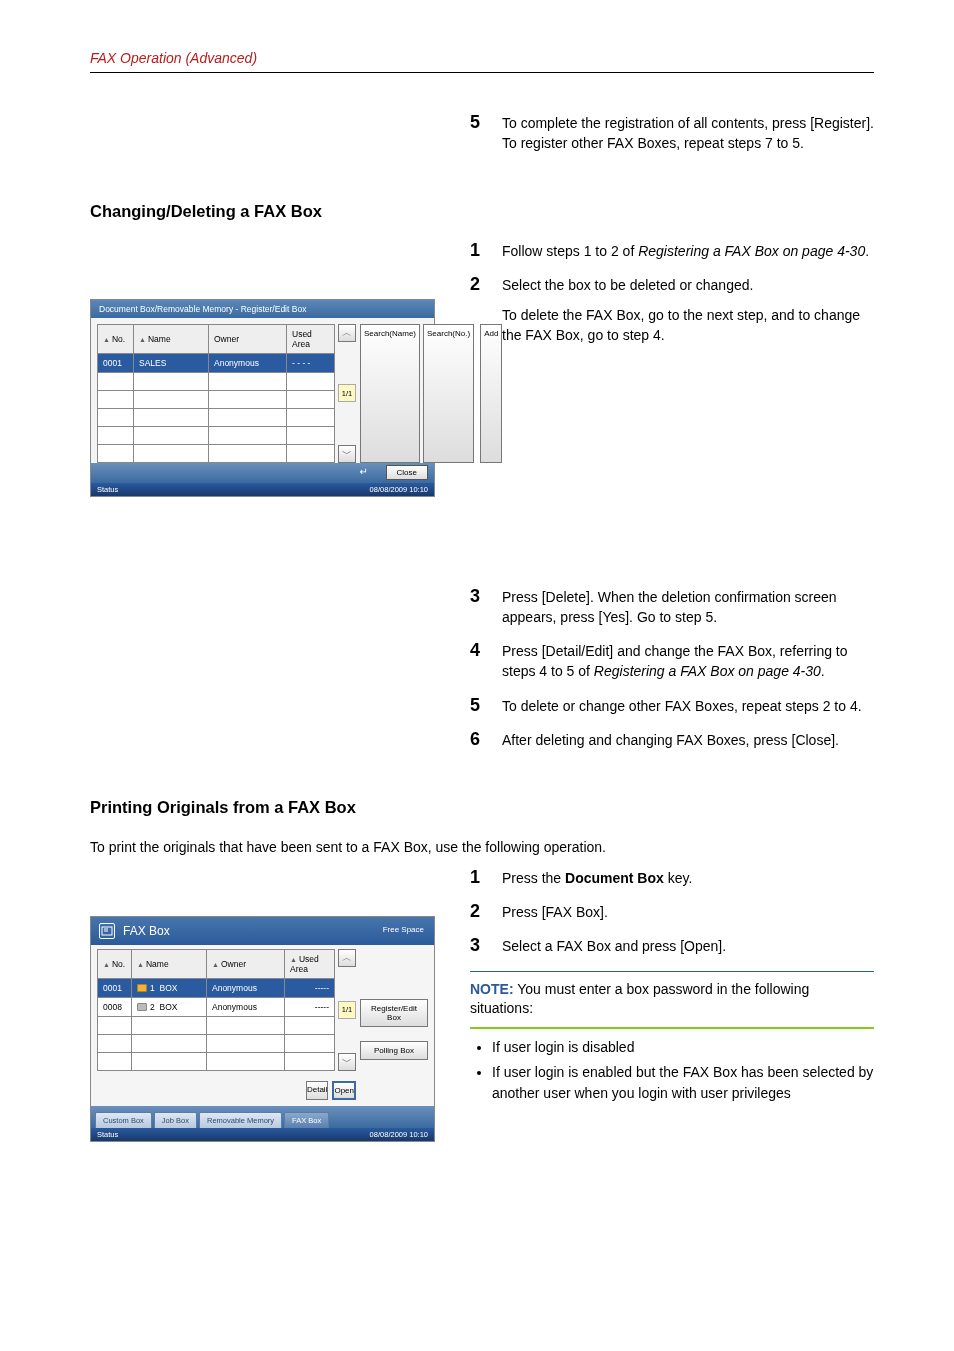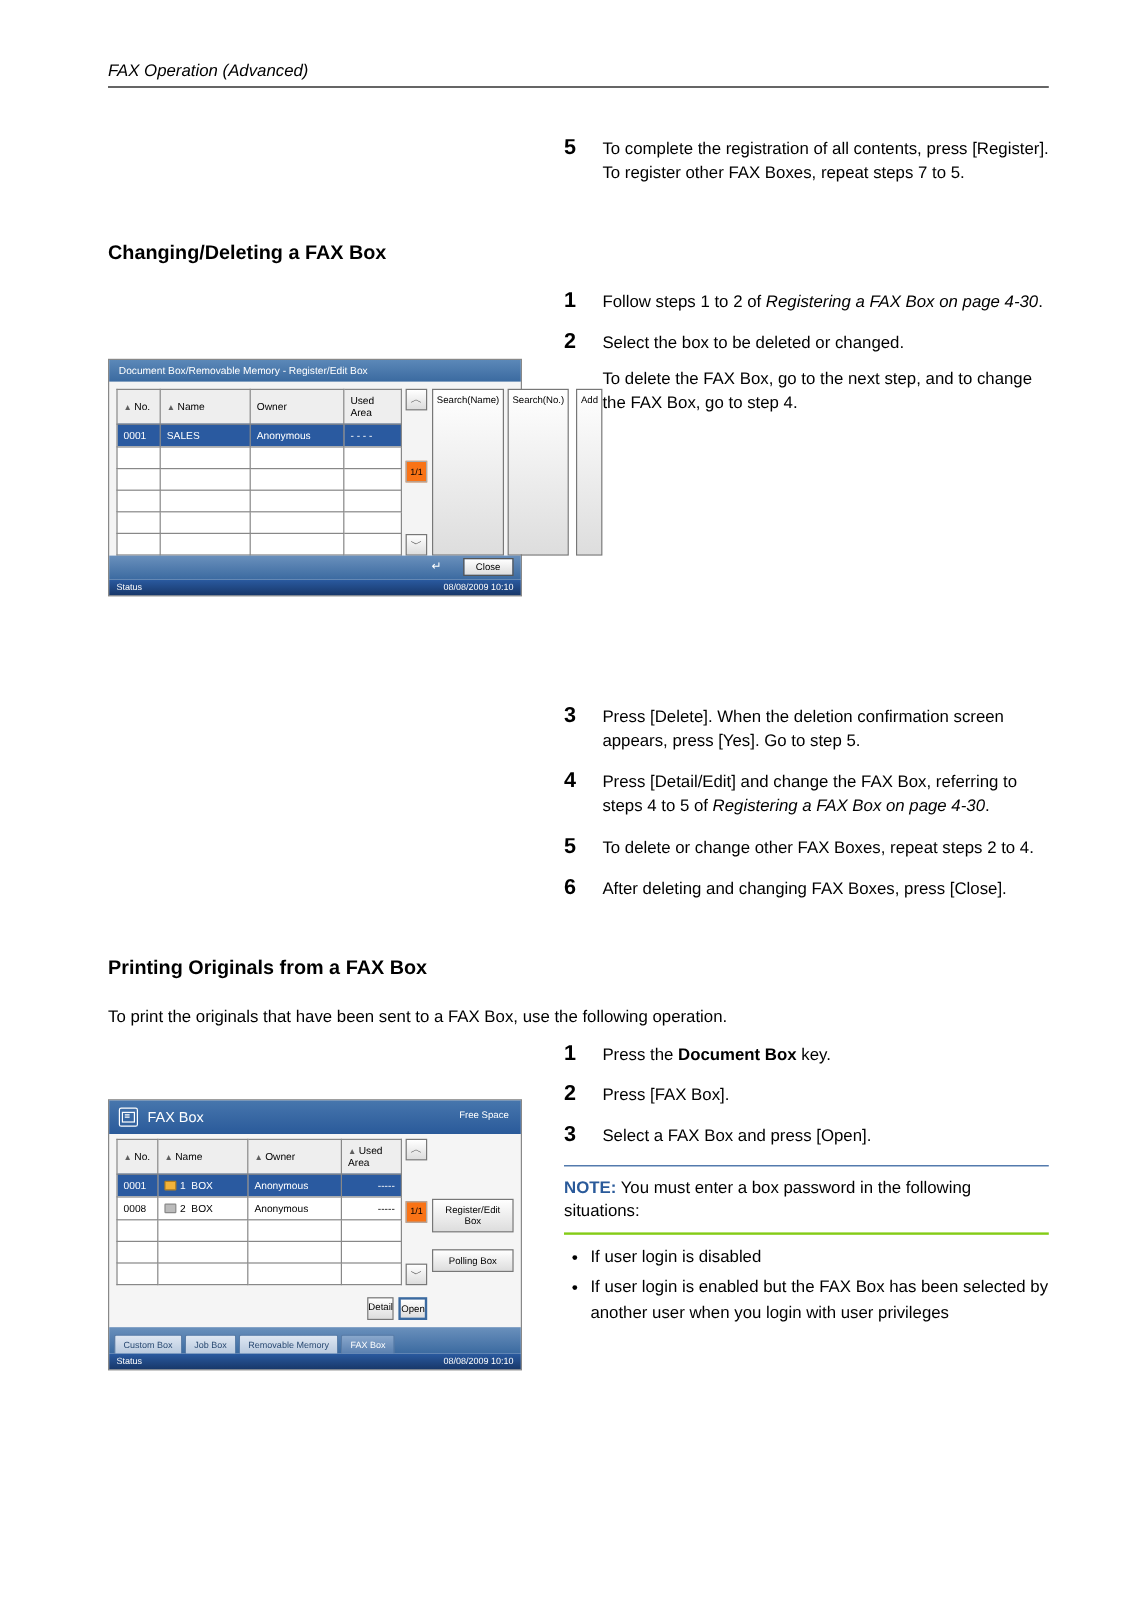--- a/index.html
+++ b/index.html
@@ -14,7 +14,7 @@
   .header-italic {
     font-style: italic;
     font-size: 14px;
-    color: #000000;
+    color: #b91c1c;
     margin-bottom: 6px;
   }
   .hr-top {

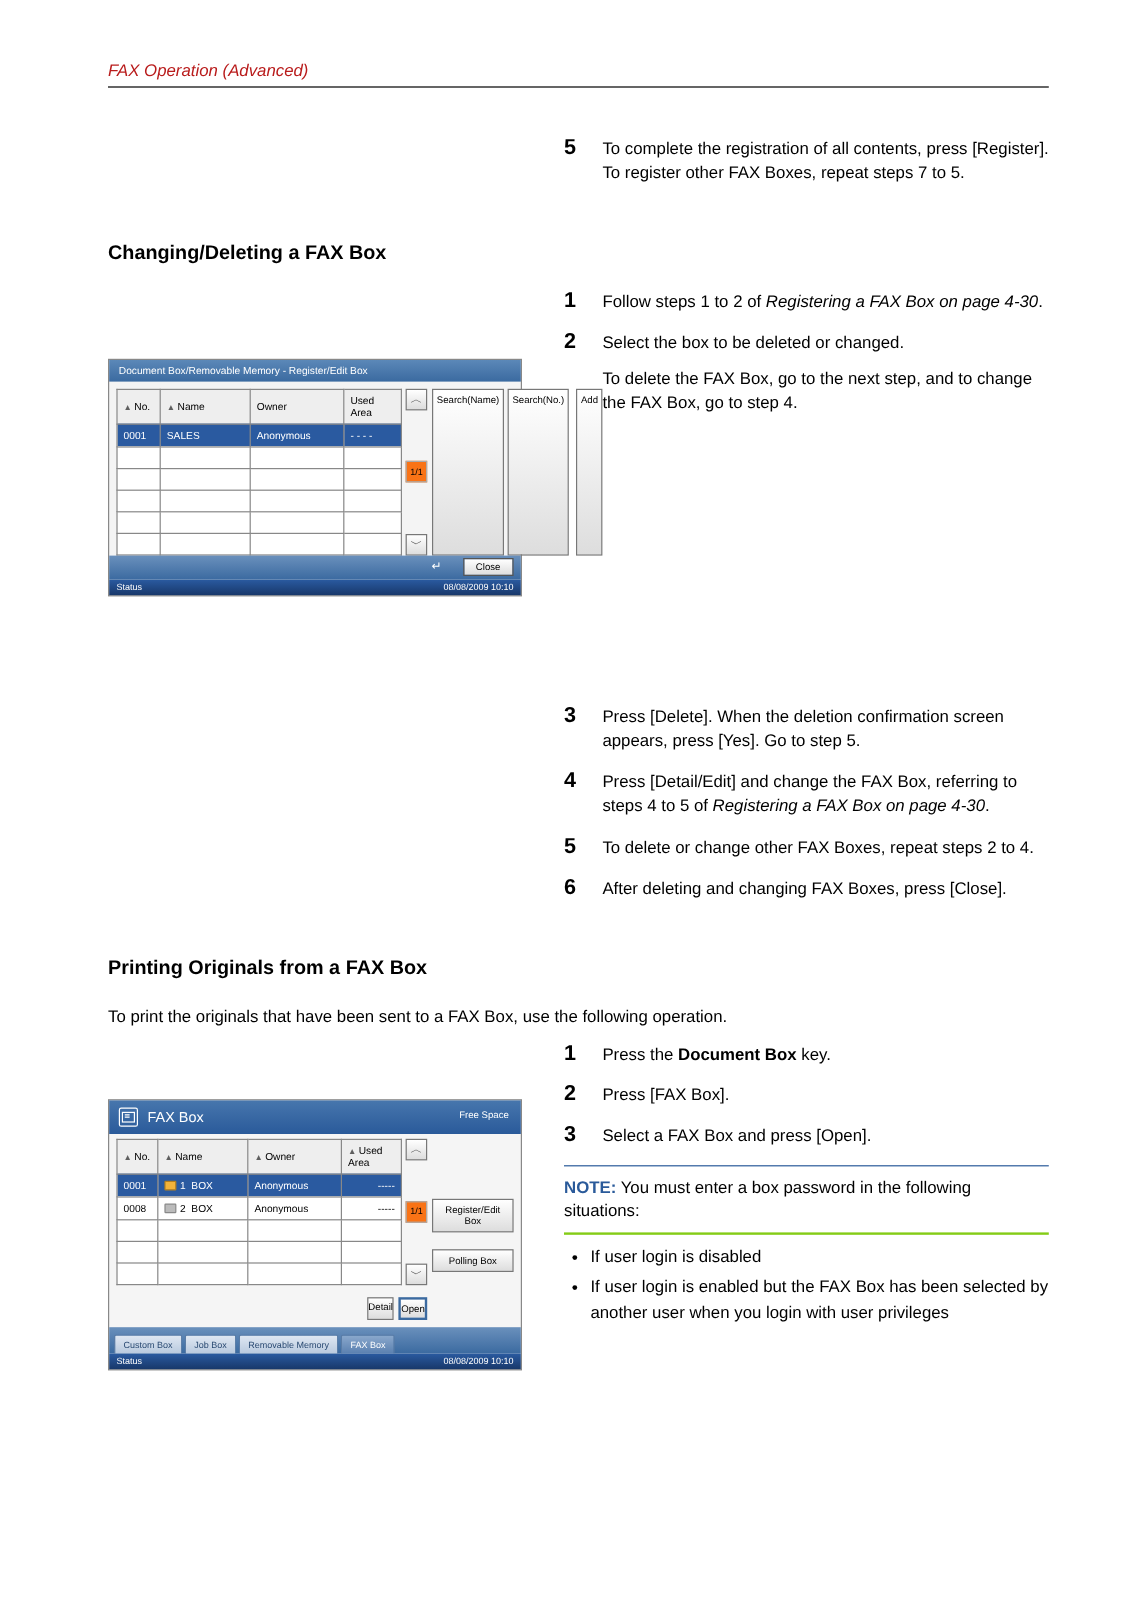--- a/index.html
+++ b/index.html
@@ -152,7 +152,7 @@
   }
   .pagecount {
     border: 1px solid #aaa;
-    background:#f97316;
+    background:#fef9c3;
     height:18px; width:18px;
     display:flex;align-items:center;justify-content:center;
     font-size:7.5px;

